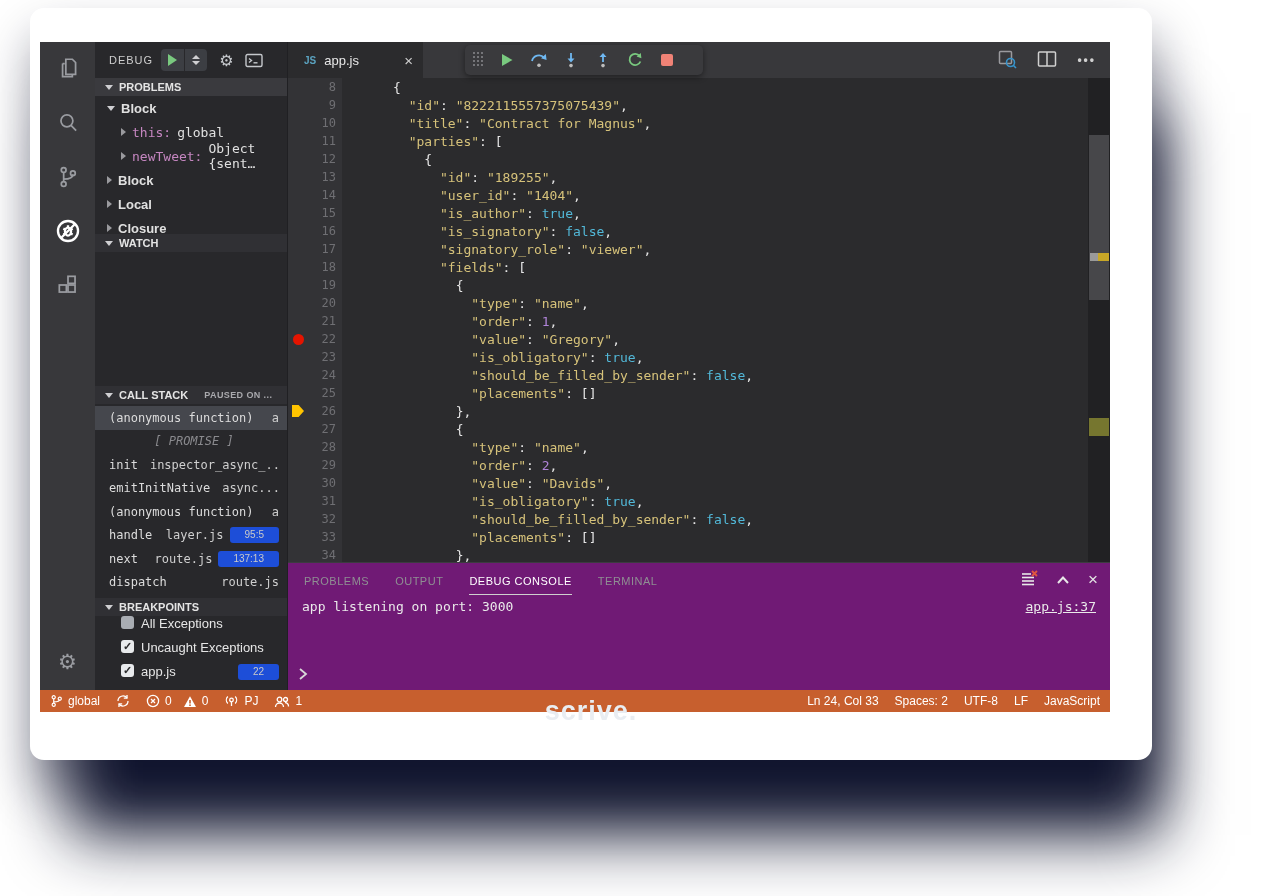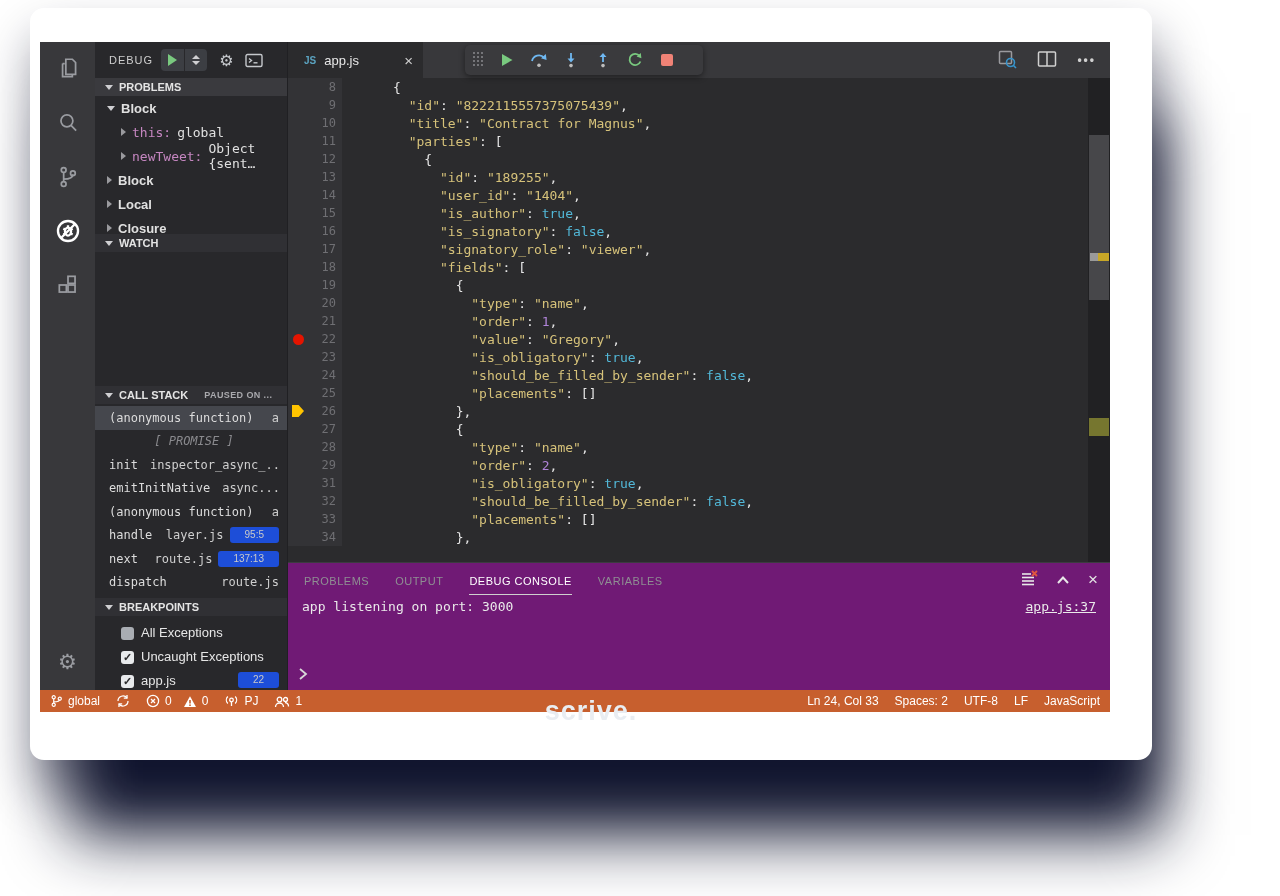--- a/index.html
+++ b/index.html
@@ -552,6 +552,13 @@
                   <span class="lnum">29</span>
                 </div>
                 <span class="ltext"><span>          </span><span class="tok-s">"order"</span><span class="tok-p">: </span><span class="tok-n">2</span><span class="tok-p">,</span></span>
+              </div>
+              <div class="code-row">
+                <div class="gutter">
+                  <div class="glyph"></div>
+                  <span class="lnum">30</span>
+                </div>
+                <span class="ltext"><span>          </span><span class="tok-s">"value"</span><span class="tok-p">: </span><span class="tok-s">"Davids"</span><span class="tok-p">,</span></span>
               </div>
               <div class="code-row">
                 <div class="gutter">

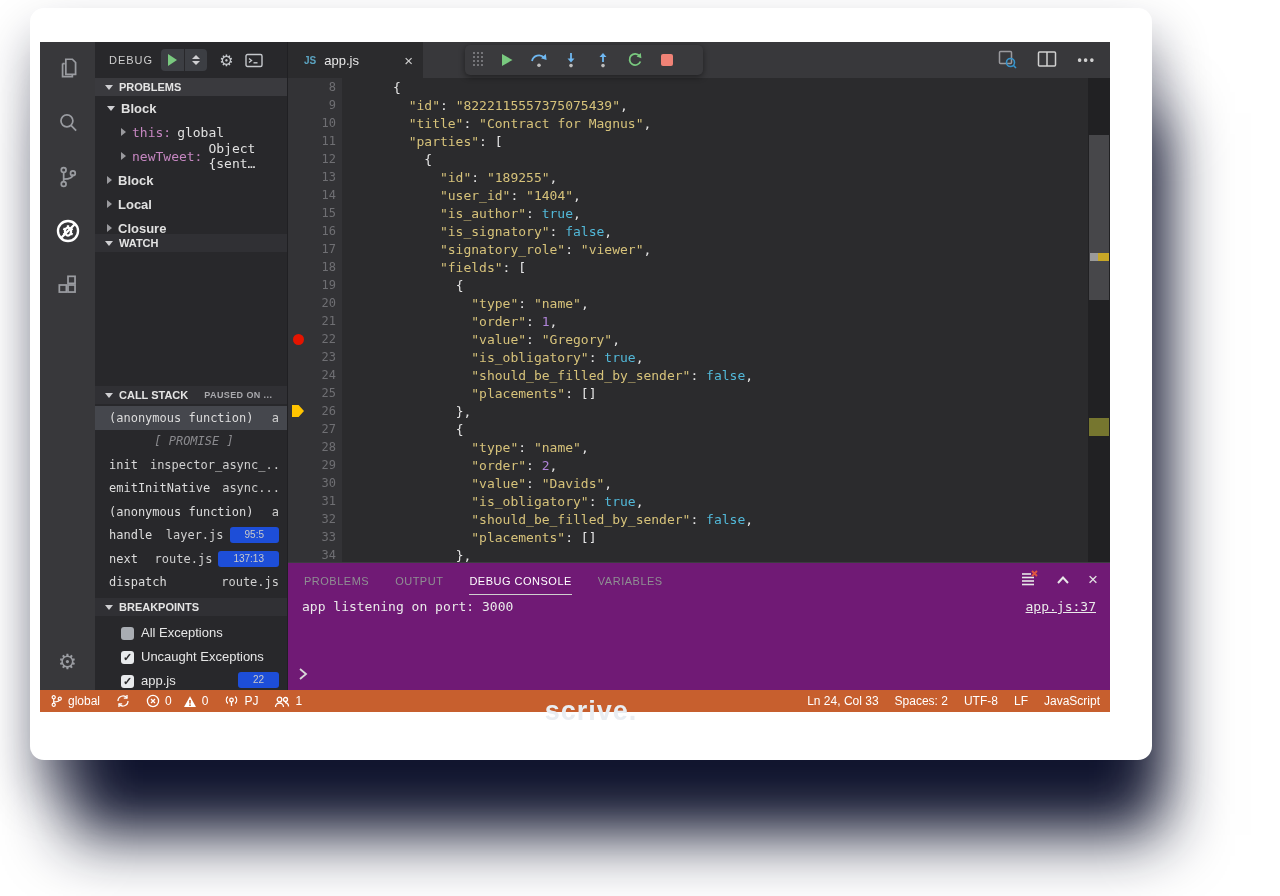--- a/index.html
+++ b/index.html
@@ -602,7 +602,7 @@
               <span class="ptab">PROBLEMS</span>
               <span class="ptab">OUTPUT</span>
               <span class="ptab active">DEBUG CONSOLE</span>
-              <span class="ptab">VARIABLES</span>
+              <span class="ptab">TERMINAL</span>
             </div>
           <div class="panel-right">
             <span>

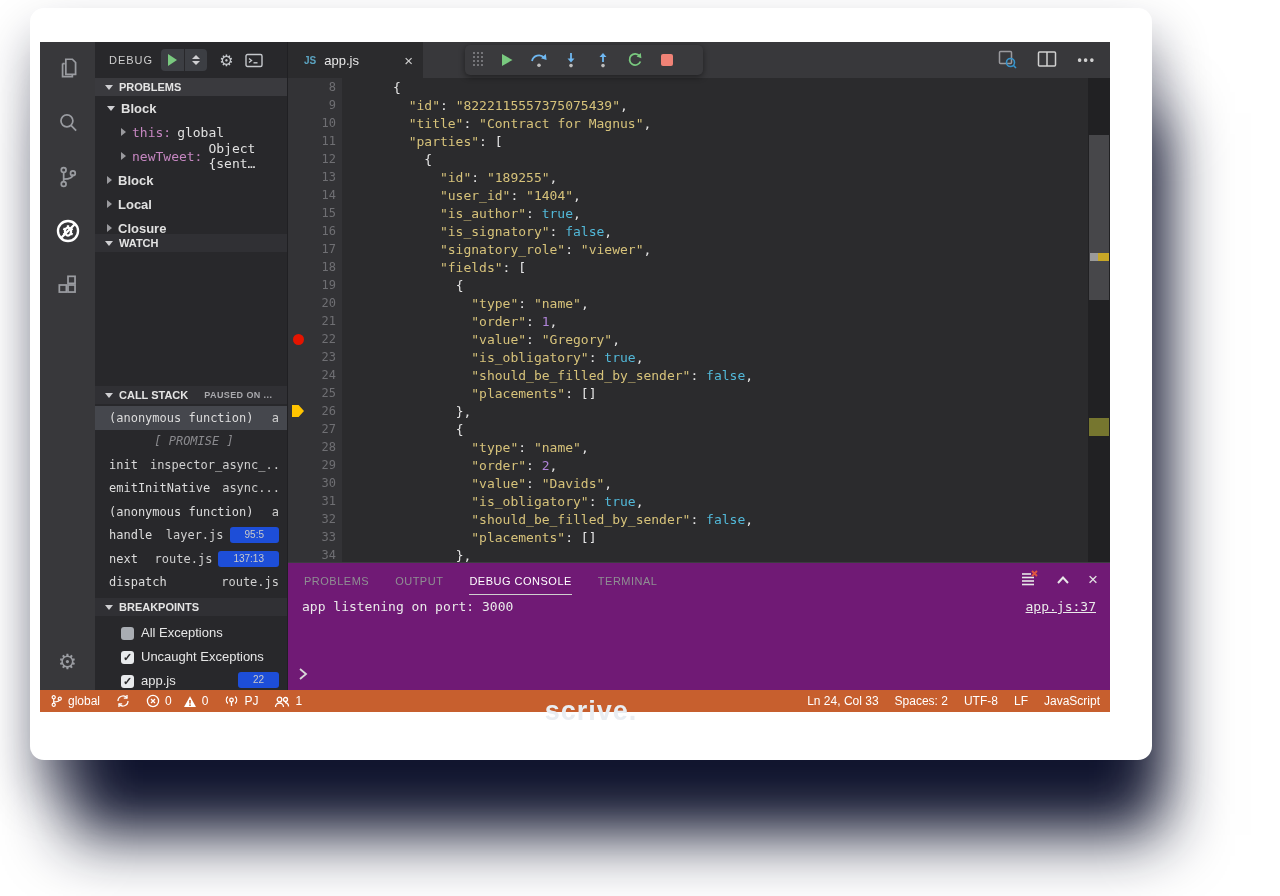--- a/index.html
+++ b/index.html
@@ -69,7 +69,7 @@
            padding:0 15px; line-height:16px; font-family:"Liberation Sans", sans-serif; flex:none; }
   #breakpoints-head { top:556px; }
   #breakpoints-rows { position:absolute; top:574px; left:0; right:0; }
-  .bp-row { height:24px; display:flex; align-items:flex-end; gap:7px; padding:0 8px 0 26px;
+  .bp-row { height:24px; display:flex; align-items:flex-start; gap:7px; padding:0 8px 0 26px;
             color:#e6e6e6; font-size:13px; }
   .cb { width:13px; height:13px; border-radius:3px; background:#a9adb3; flex:none;
         font-size:11px; font-weight:bold; color:#2b2b2d; text-align:center; line-height:13px; }

